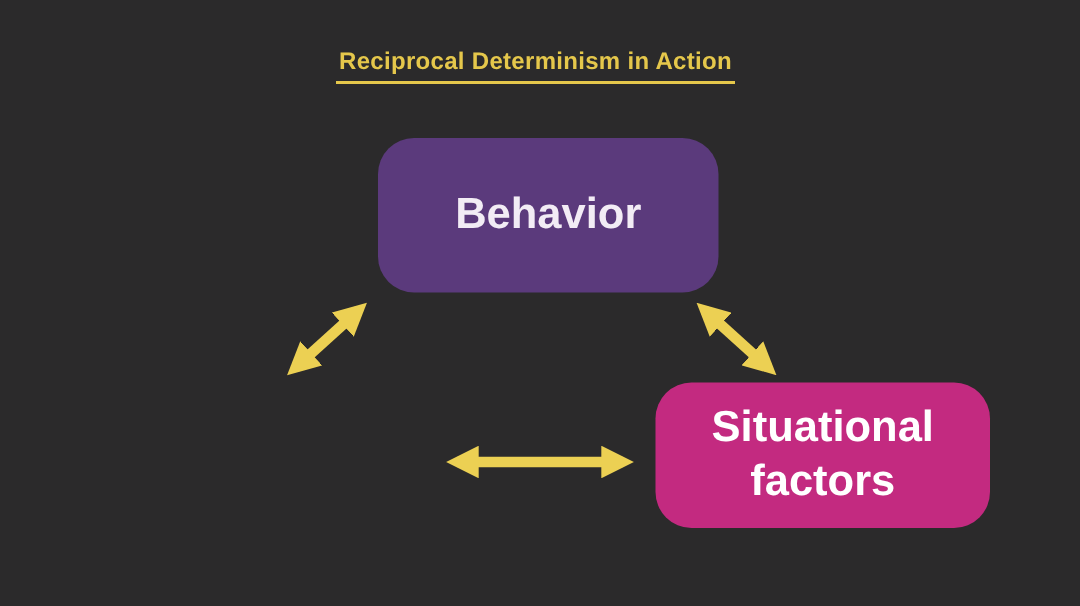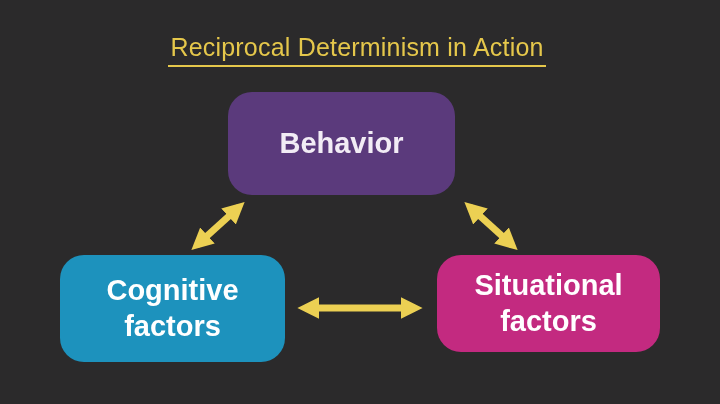--- a/index.html
+++ b/index.html
@@ -25,8 +25,8 @@
   .slide-title {
     display: inline-block;
     color: var(--title, #e5c74b);
-    font-size: 25px;
-    font-weight: normal;
+    font-size: 16px;
+    font-weight: bold;
     letter-spacing: 0.2px;
     border-bottom: 2px solid var(--title, #e5c74b);
     padding: 0 2px 3px 2px;

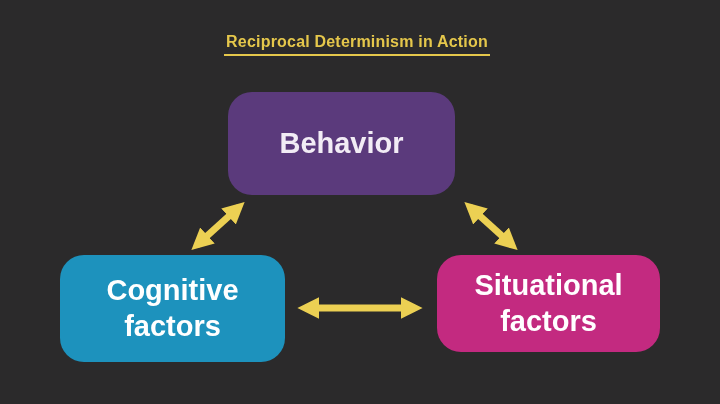--- a/index.html
+++ b/index.html
@@ -44,7 +44,7 @@
     line-height: 1.24;
   }
   .node-behavior {
-    left: 228px; top: 92px;
+    left: 252px; top: 92px;
     width: 227px; height: 103px;
     background: var(--purple, #5b3a7c);
     color: #f2ecf5;

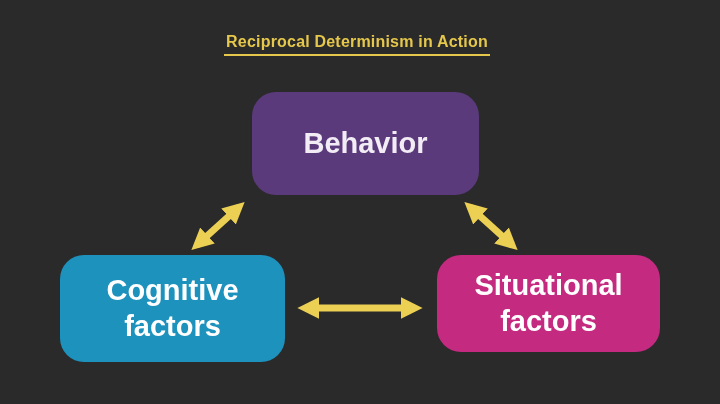--- a/index.html
+++ b/index.html
@@ -100,9 +100,6 @@
     <span class="node-label">Behavior</span>
   </div>
 
-  <div class="node node-cognitive">
-    <span class="node-label">Cognitive factors</span>
-  </div>
 
   <div class="node node-situational">
     <span class="node-label">Situational factors</span>

